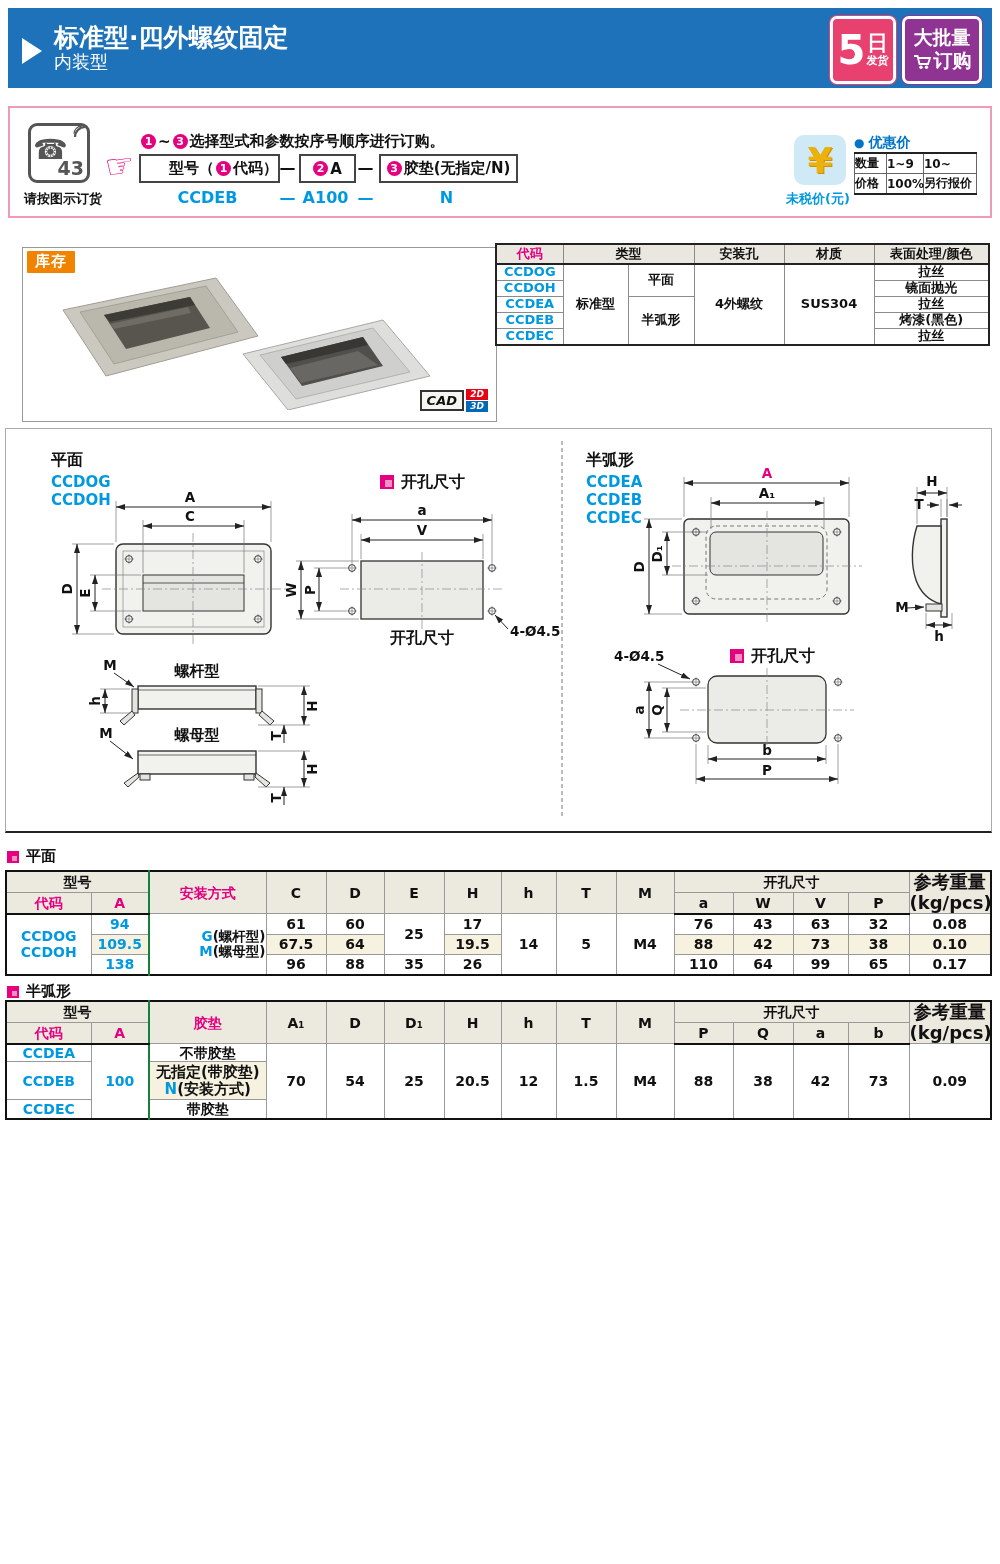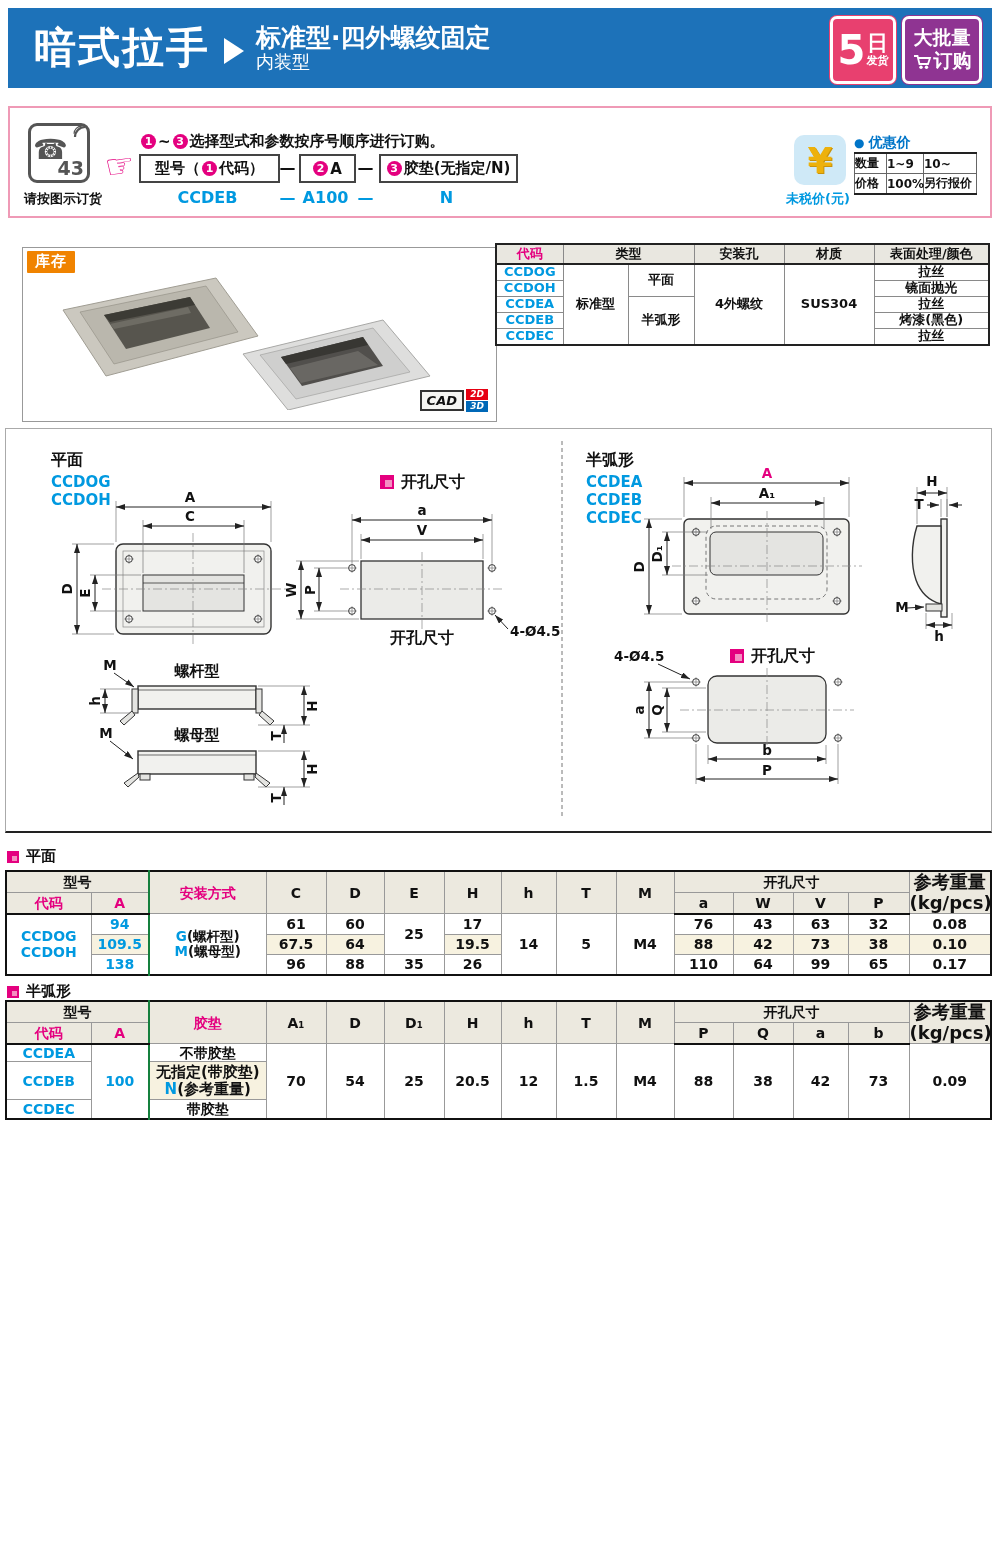--- a/index.html
+++ b/index.html
@@ -98,7 +98,6 @@
 <div class="page">
 
   <div class="abs hdr-bar">
-    <div class="hdr-title">暗式拉手</div>
     <div class="hdr-arrow"></div>
     <div class="hdr-sub">
       <div class="l1">标准型·四外螺纹固定</div>

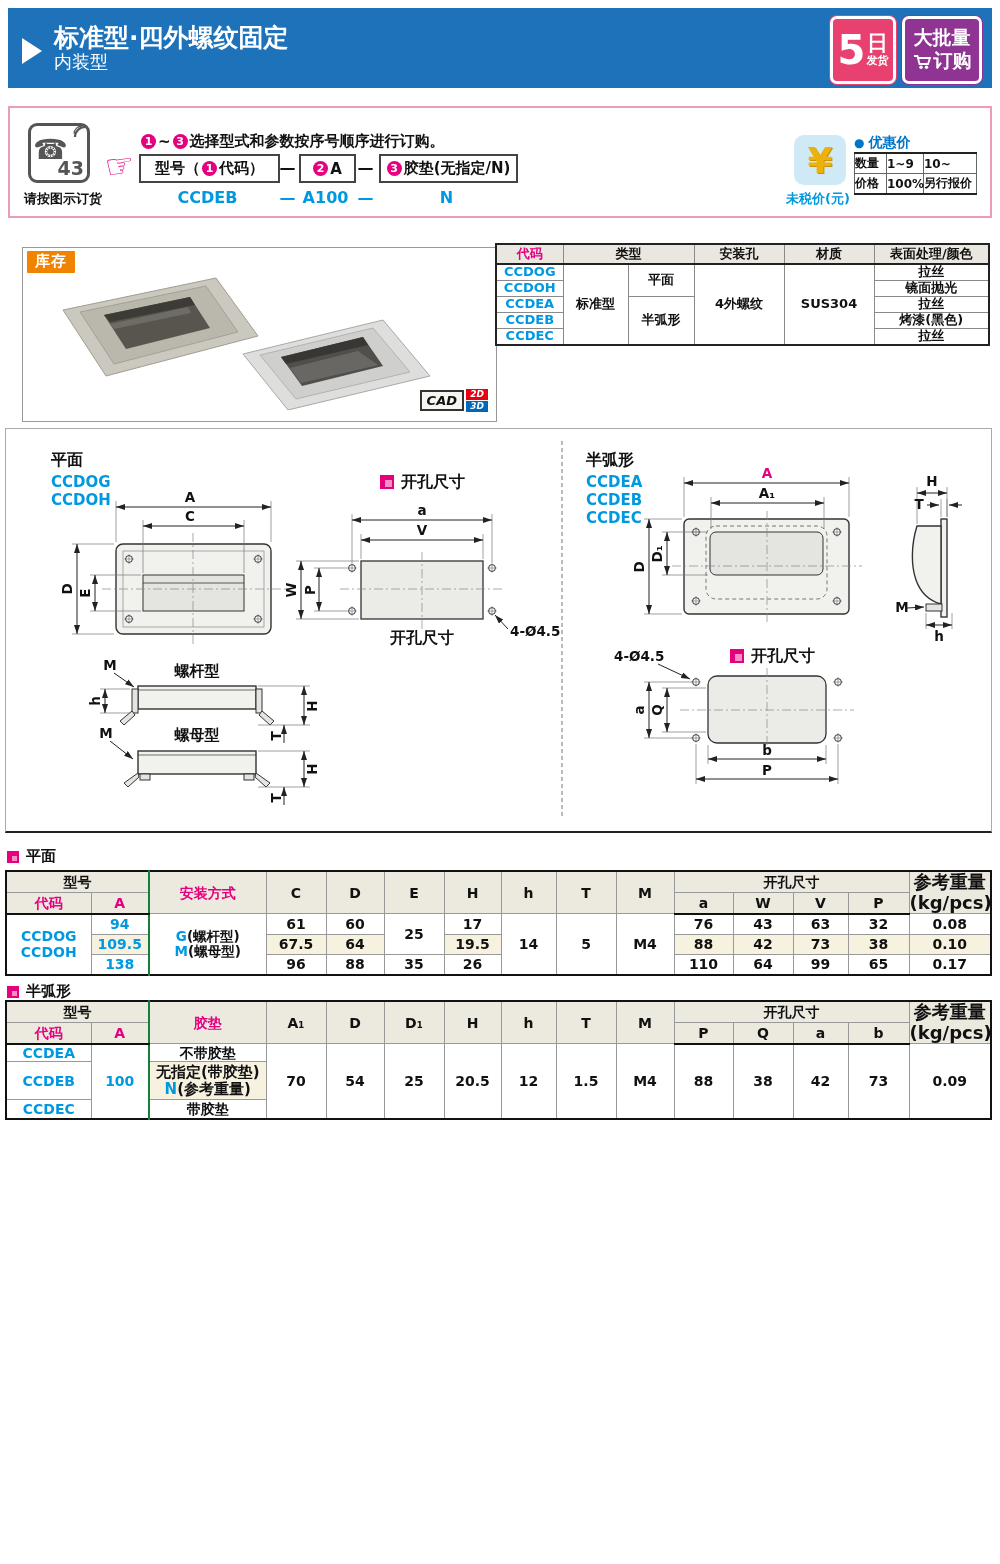--- a/index.html
+++ b/index.html
@@ -144,7 +144,7 @@
       <span>选择型式和参数按序号顺序进行订购。</span>
     </div>
 
-    <div class="abs model-box" style="left:129px;top:46px;width:137px;">
+    <div class="abs model-box" style="left:129px;top:46px;width:137px;justify-content:flex-end;">
       <span>型号（</span>
       <span class="stepc">1</span>
       <span>代码）</span>

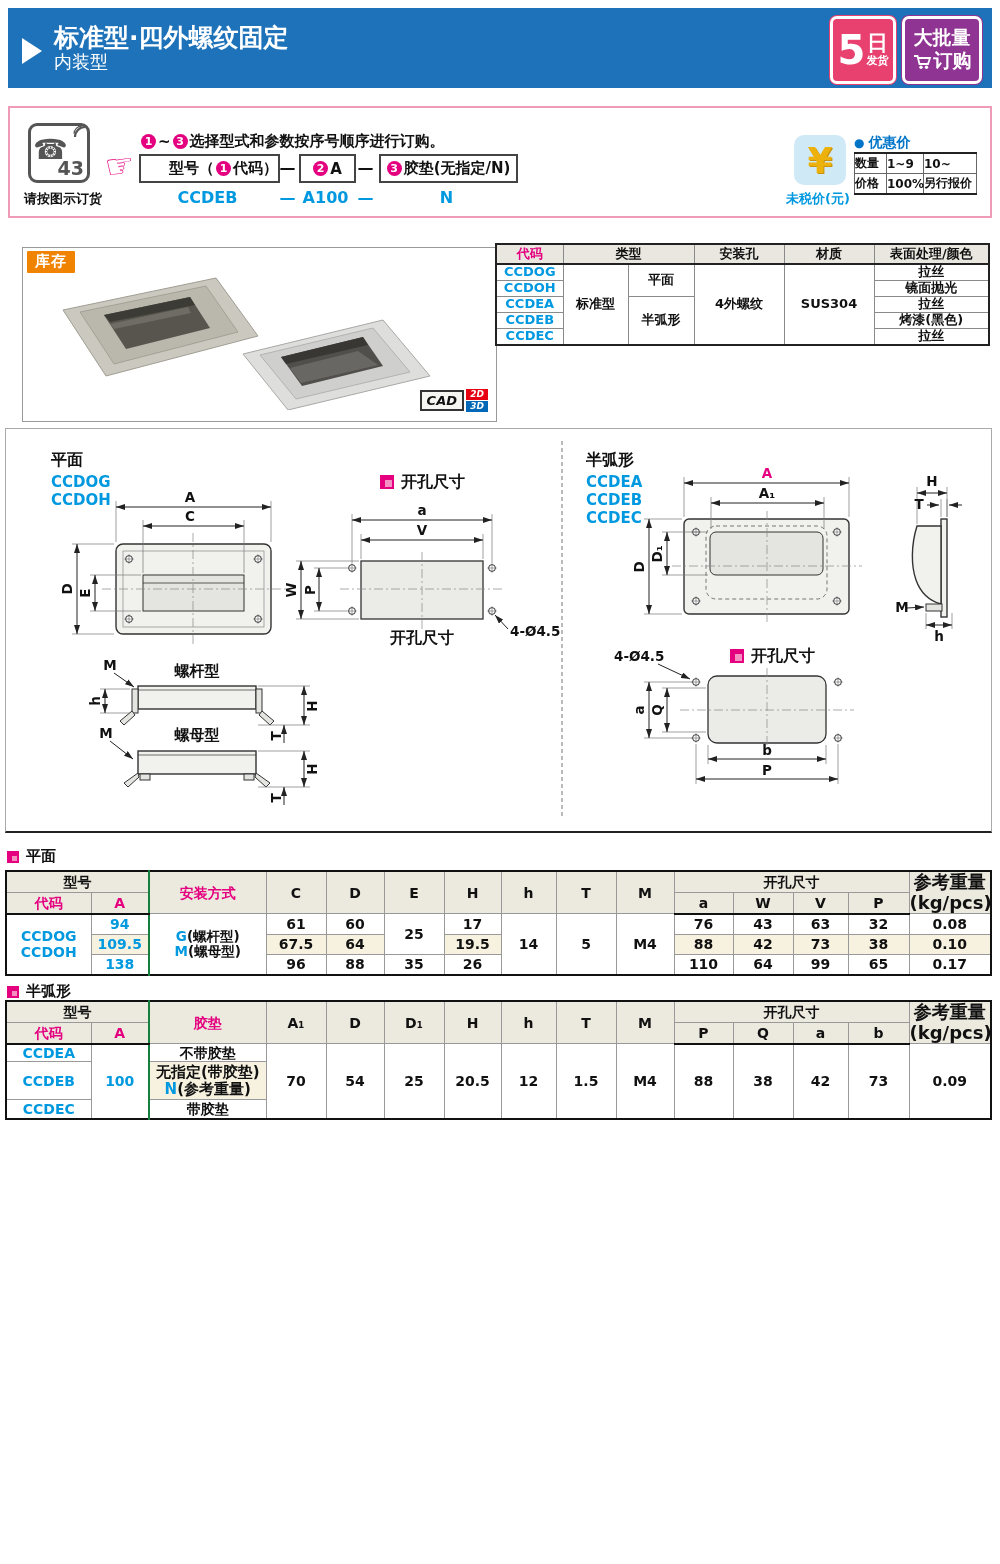--- a/index.html
+++ b/index.html
@@ -525,7 +525,7 @@
         <div class="blue">CCDOH</div>
       </td>
       <td class="blue tr2">94</td>
-      <td rowspan="3" style="font-size:13.5px;">
+      <td rowspan="3" style="font-size:13.5px;text-align:right;">
         <div><span class="blue">G</span><span>(螺杆型)</span></div>
         <div><span class="blue">M</span><span>(螺母型)</span></div>
       </td>

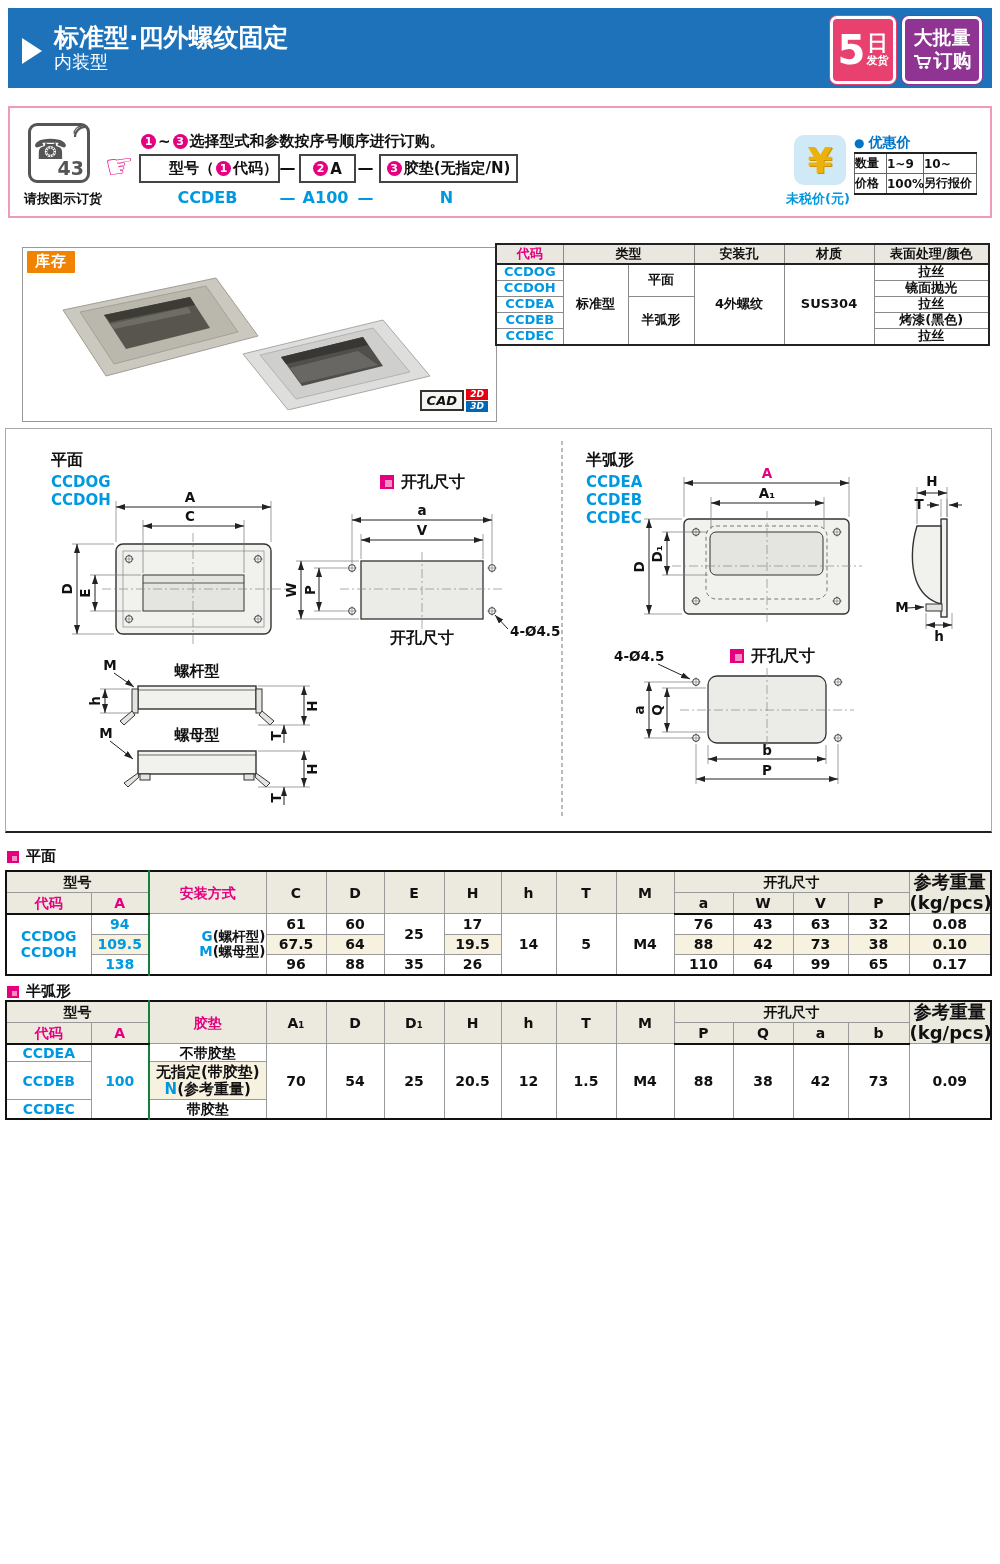--- a/index.html
+++ b/index.html
@@ -636,7 +636,7 @@
       <td class="blue">CCDEB</td>
       <td class="bg2" style="font-size:15px;">
         <div>无指定(带胶垫)</div>
-        <div><span class="blue">N</span><span>(参考重量)</span></div>
+        <div><span class="blue">N</span><span>(安装方式)</span></div>
       </td>
     </tr>
     <tr style="height:19px;">

